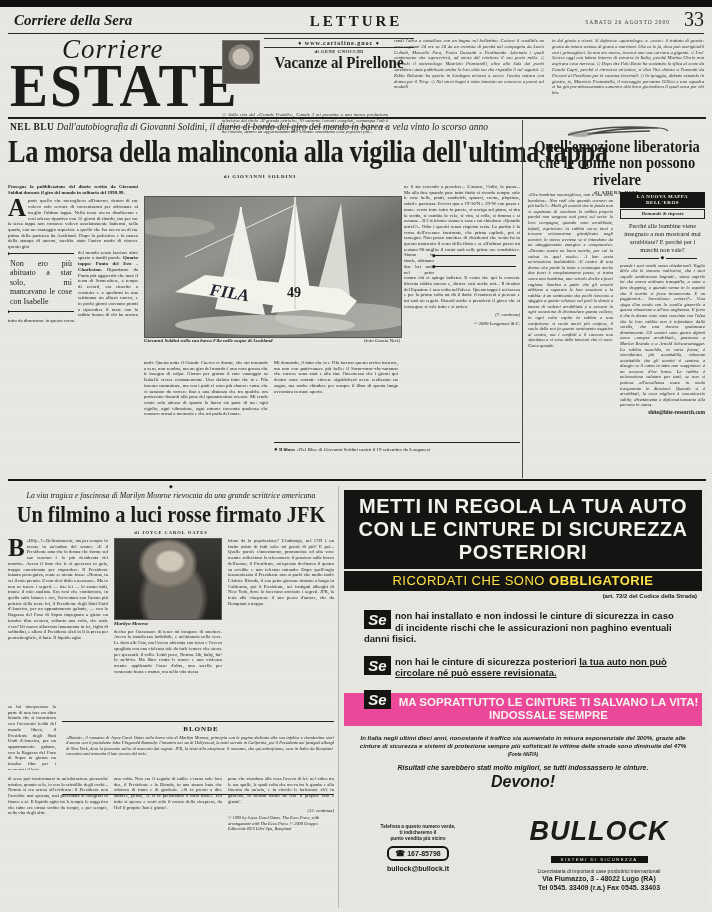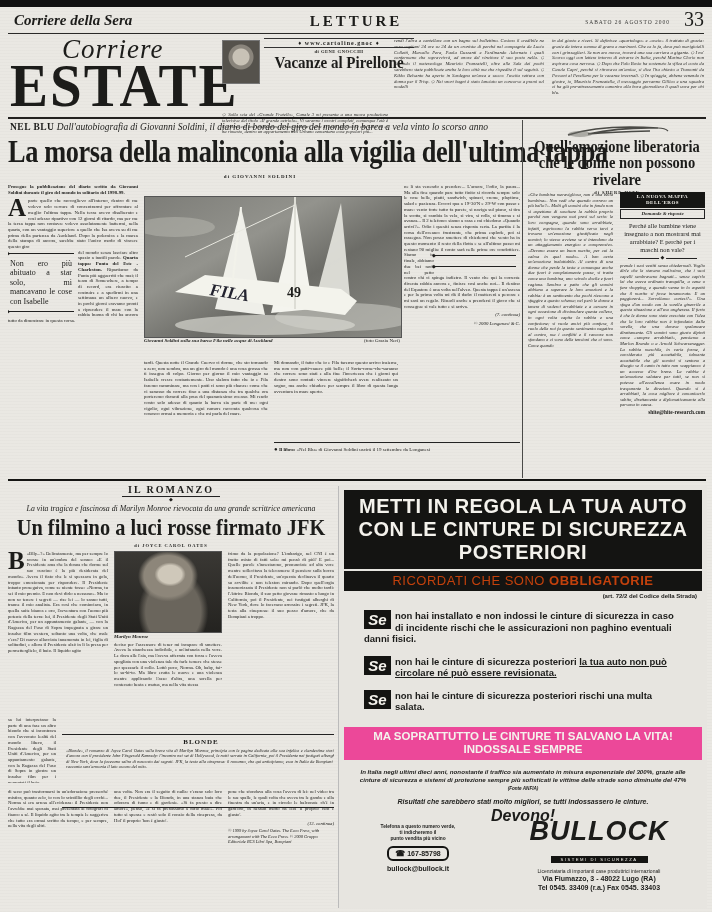--- a/index.html
+++ b/index.html
@@ -247,7 +247,6 @@
   <div class="abs heavy-rule"></div>
 
   <div class="abs rom">
-    <div class="rom-head"><span class="u">IL ROMANZO</span></div>
     <div class="rom-dia">◆</div>
     <div class="rom-kick it">La vita tragica e fascinosa di Marilyn Monroe rievocata da una grande scrittrice americana</div>
     <div class="rom-headline">Un filmino a luci rosse firmato JFK</div>

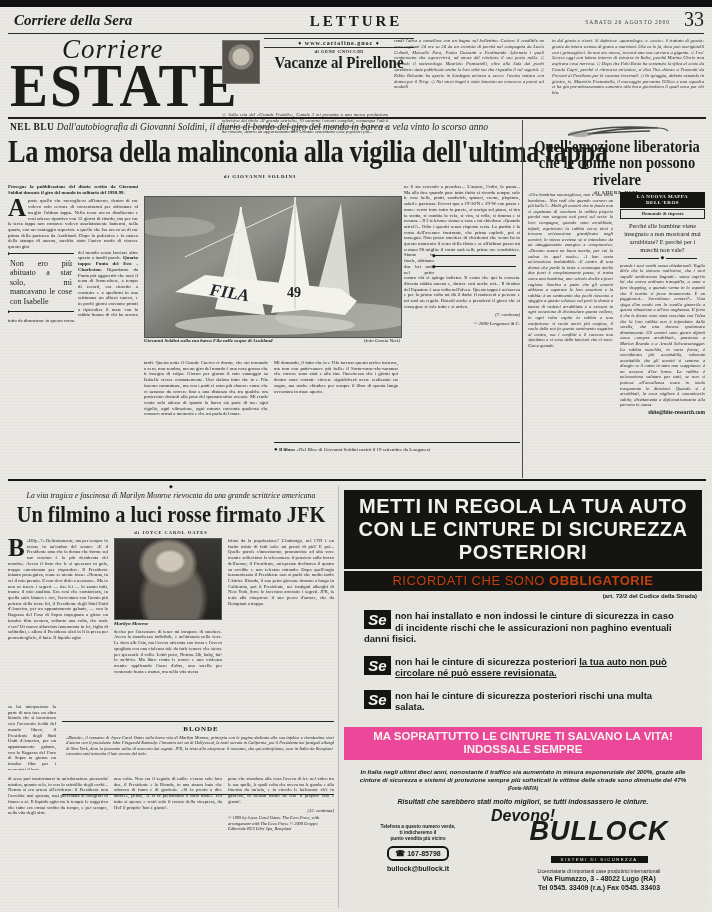--- a/index.html
+++ b/index.html
@@ -103,7 +103,7 @@
   
   .ad{left:338px;top:486px;width:368px;height:422px;background:#e7e5e0;font-family:"Liberation Sans",sans-serif;overflow:hidden;border-left:1px solid #bbb;}
   .ad-box{background:#141412;color:#f4f2ec;margin:4px 5px 2px;padding:5px 4px;text-align:center;font-weight:bold;font-size:20px;line-height:23px;letter-spacing:.5px;}
-  .ad-bar1{background:#141412;color:#c2410c;margin:0 5px;padding:2px 0 3px;text-align:center;font-size:13px;letter-spacing:.5px;}
+  .ad-bar1{background:#141412;color:#fde047;margin:0 5px;padding:2px 0 3px;text-align:center;font-size:13px;letter-spacing:.5px;}
   .ad-law{text-align:right;font-size:6px;font-weight:bold;margin:2px 10px 0;}
   .se-p{margin:11px 25px 0;font-size:9.5px;line-height:11.5px;font-weight:bold;}
   .se-chip{float:left;background:#141412;color:#f4f2ec;font-style:italic;font-weight:bold;font-size:15px;width:27px;height:19px;line-height:19px;text-align:center;margin:0 4px 1px 0;}

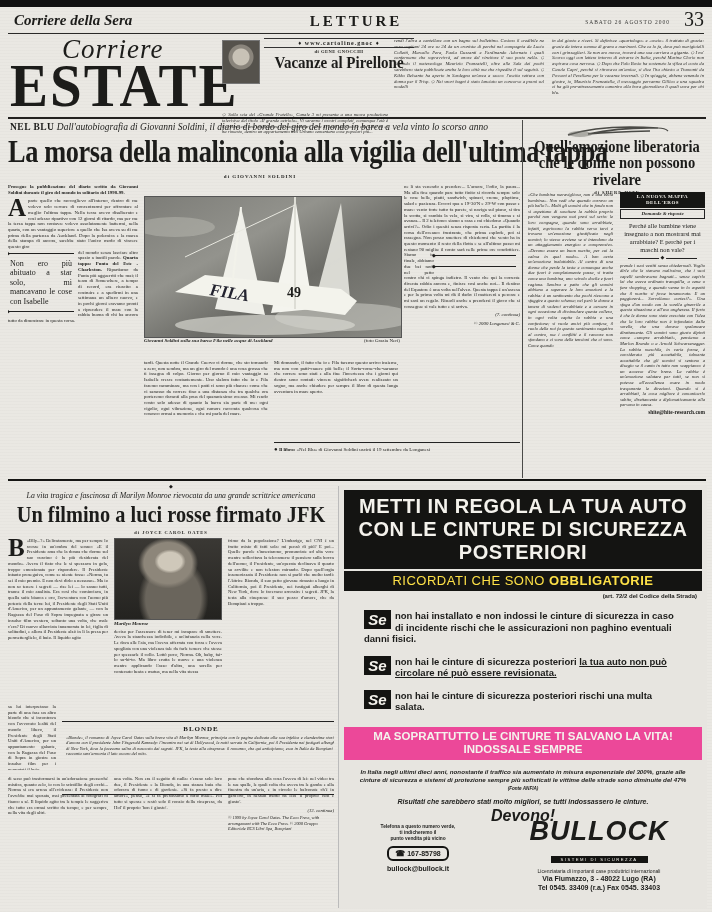--- a/index.html
+++ b/index.html
@@ -302,7 +302,6 @@
     </div>
     <div class="se-p">
       <span class="se-chip">Se</span>
-      <span>non hai le cinture di sicurezza posteriori rischi una multa salata.</span>
     </div>
 
     <div class="ad-bar2">

